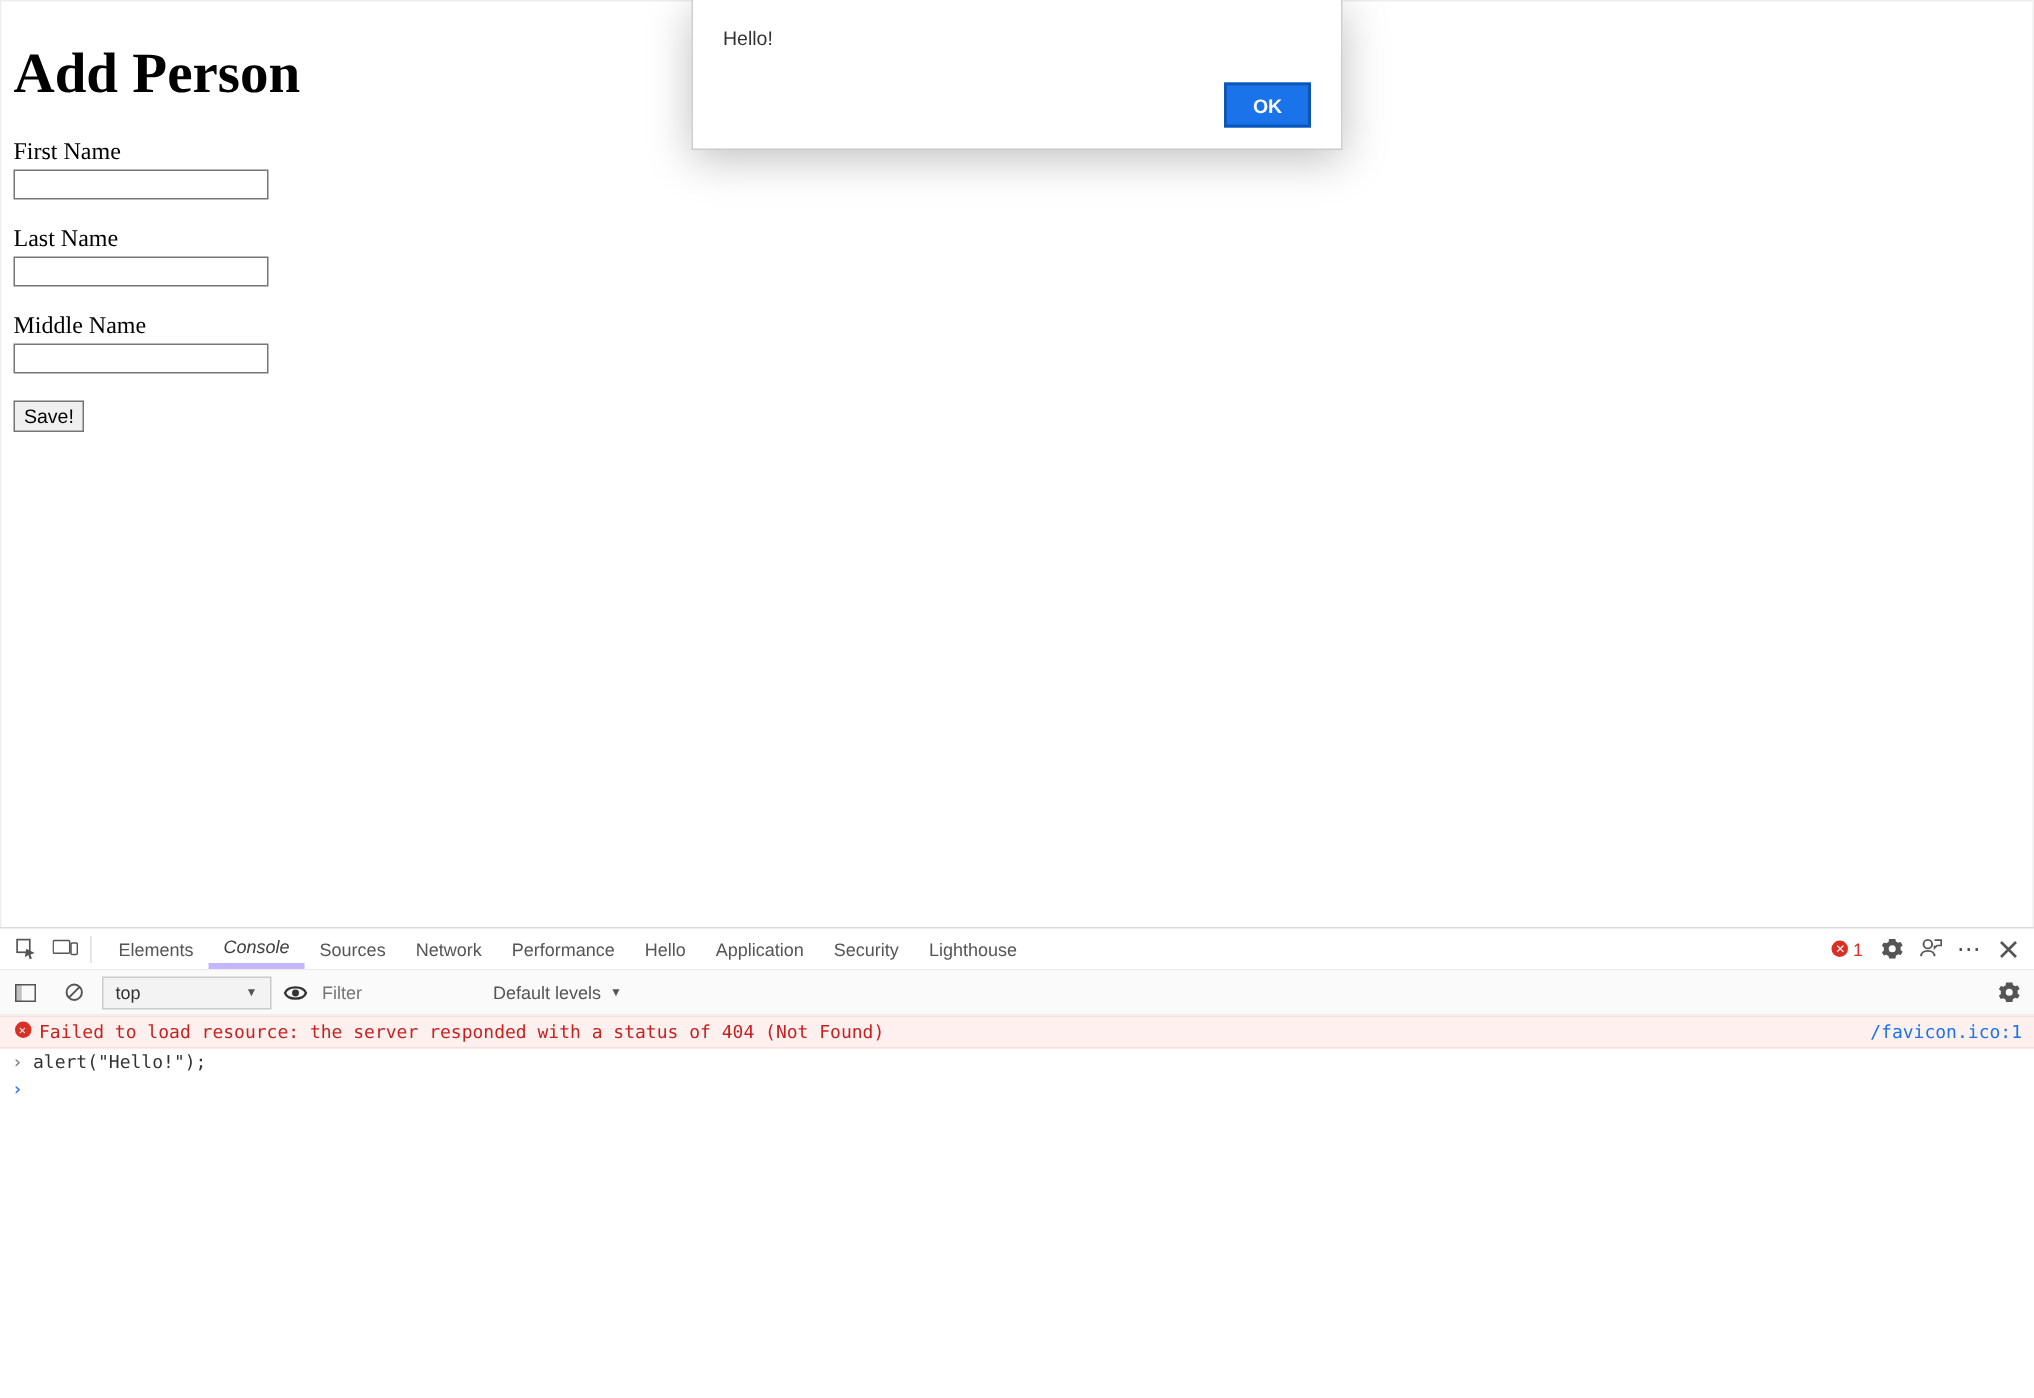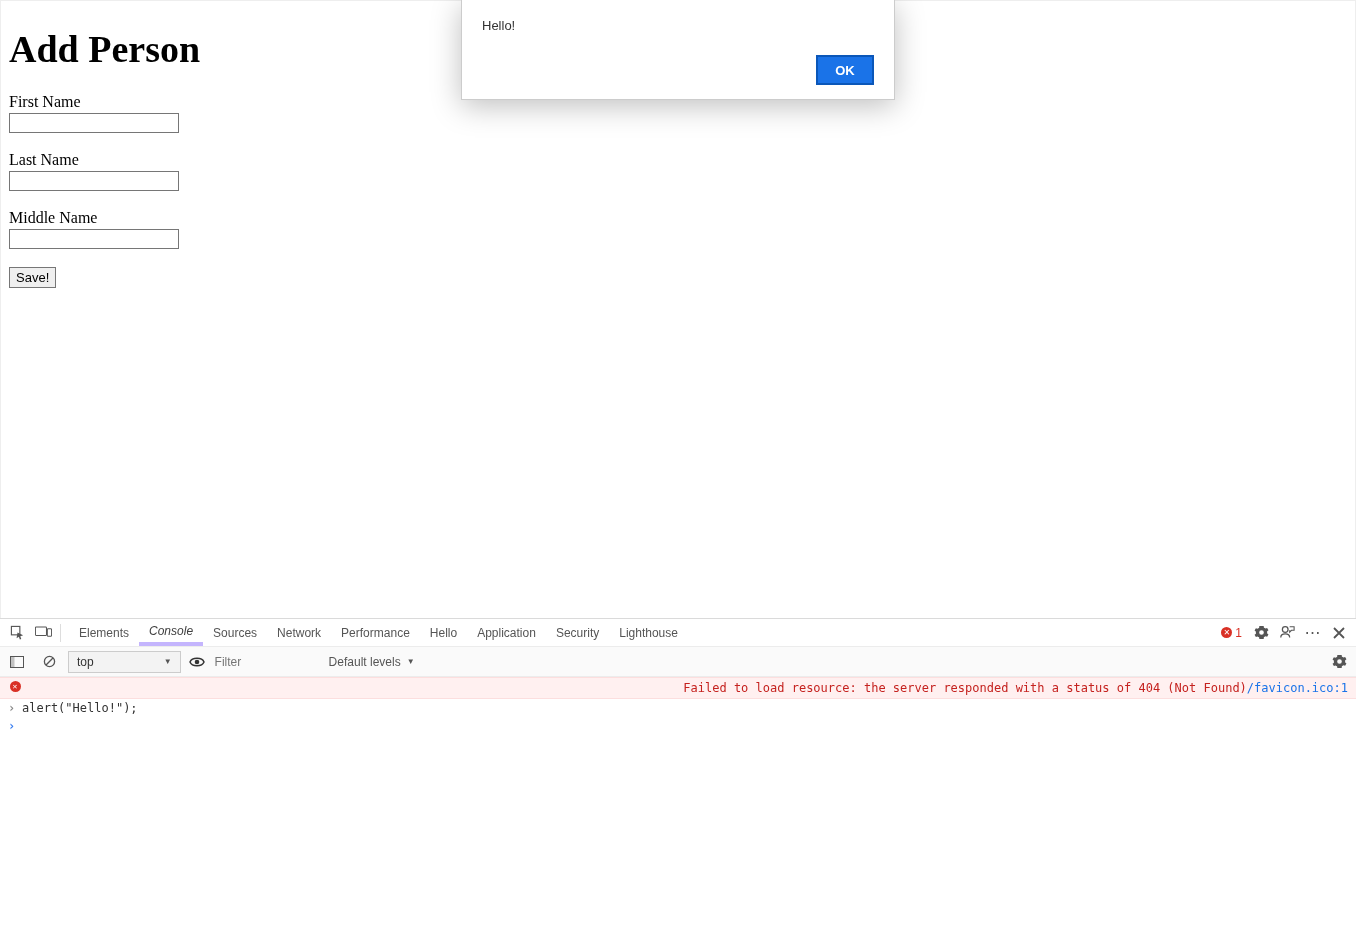--- a/index.html
+++ b/index.html
@@ -78,7 +78,7 @@
   .log-icon { width:14px; flex-shrink:0; display:flex; justify-content:center; }
   .log-icon.err { color:#fff; }
   .err-circle{ width:11px;height:11px;border-radius:50%;background:#d93025;display:inline-flex;align-items:center;justify-content:center;font-size:8px;font-weight:bold;color:#fff; }
-  .log-text { flex:1; padding-left:4px;text-align:right; }
+  .log-text { flex:1; padding-left:4px; }
   .log-text.err { color:#c5221f; }
   .log-src { color:#1a73e8; margin-left:auto; font-family:Consolas,Menlo,monospace; cursor:pointer; }
   .prompt-row { display:flex; align-items:center; padding:2px 8px; }

